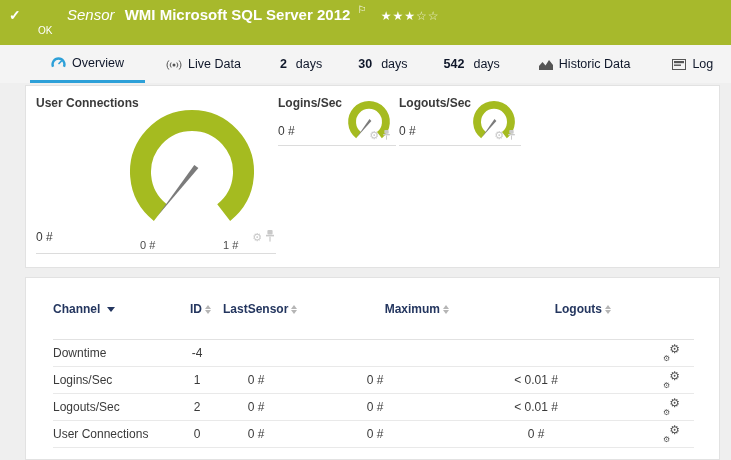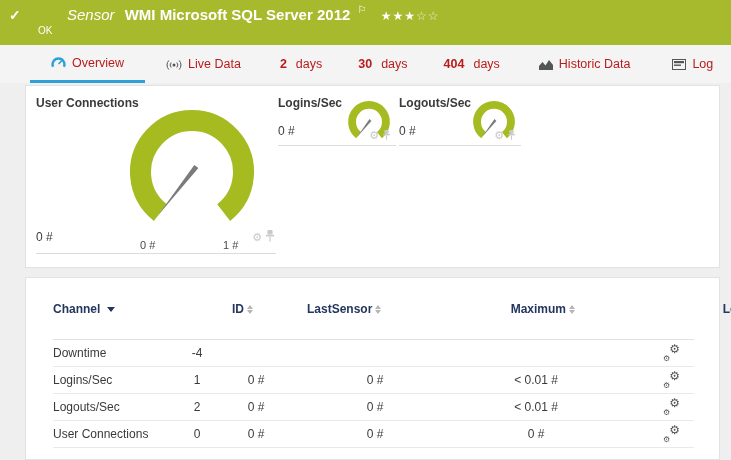--- a/index.html
+++ b/index.html
@@ -19,7 +19,7 @@
   .statusbar .ok { position:absolute; left:38px; top:25px; font-size:10px; font-weight:normal; }
 
   
-  .tabbar { position:absolute; left:0; top:45px; width:731px; height:38px; background:#f4f4f4; display:flex; align-items:stretch; padding-left:30px; font-size:12.5px; color:#b91c1c; }
+  .tabbar { position:absolute; left:0; top:45px; width:731px; height:38px; background:#f4f4f4; display:flex; align-items:stretch; padding-left:30px; font-size:12.5px; color:#0f172a; }
   .tab { display:flex; align-items:center; gap:6px; padding:0 21px; cursor:pointer; position:relative; white-space:nowrap; }
   .tab.days { padding:0 18px; }
   .tab .strong { font-weight:bold; margin-right:3px; }

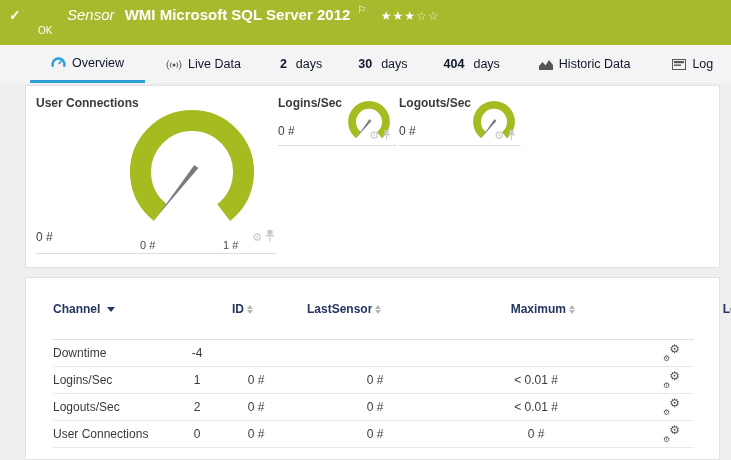--- a/index.html
+++ b/index.html
@@ -121,7 +121,7 @@
       <span>days</span>
     </div>
     <div class="tab days">
-      <span class="strong">404</span>
+      <span class="strong">542</span>
       <span>days</span>
     </div>
     <div class="tab">

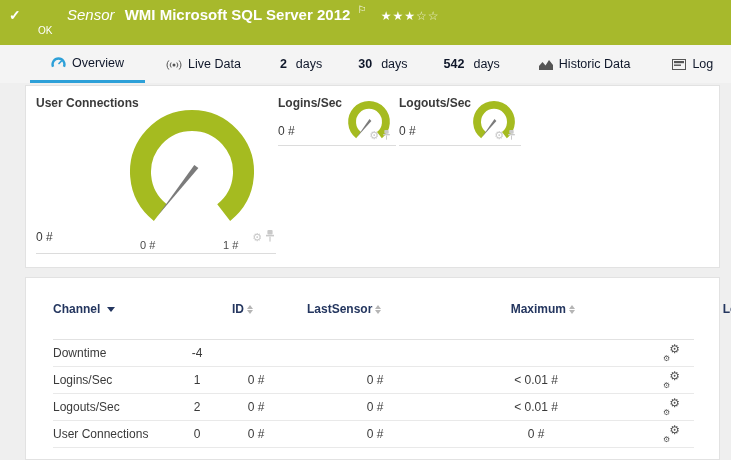--- a/index.html
+++ b/index.html
@@ -58,7 +58,7 @@
   
   .ctable { position:absolute; left:27px; right:25px; top:22px; font-size:12px; }
   .trow { display:grid; grid-template-columns:130px 40px 78px 160px 162px 1fr; align-items:center; border-bottom:1px solid #e9e9e9; min-height:27px; }
-  .trow.thead { border-bottom:1px solid #e2e2e2; min-height:40px; align-items:start; padding-top:2px; color:#24365f; font-weight:bold;gap:42px; }
+  .trow.thead { border-bottom:1px solid #e2e2e2; min-height:40px; align-items:start; padding-top:2px; color:#24365f; font-weight:bold; }
   .cell { padding-right:12px; text-align:center; }
   .cell.ch { text-align:left; padding-right:0; }
   .cell.gear { text-align:right; padding-right:14px; }

